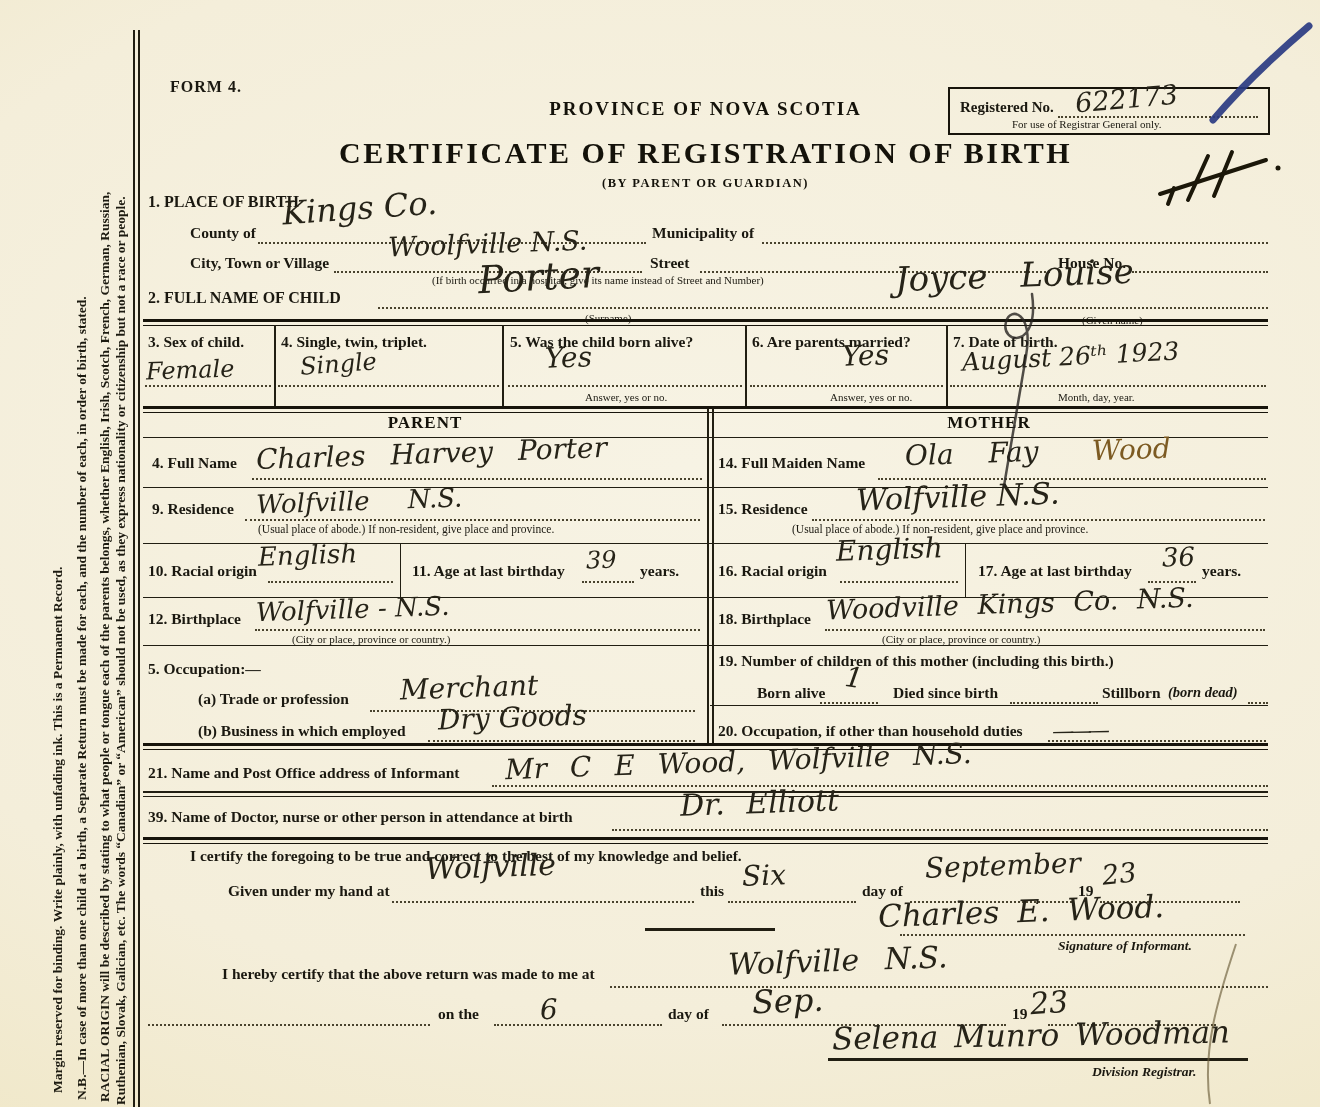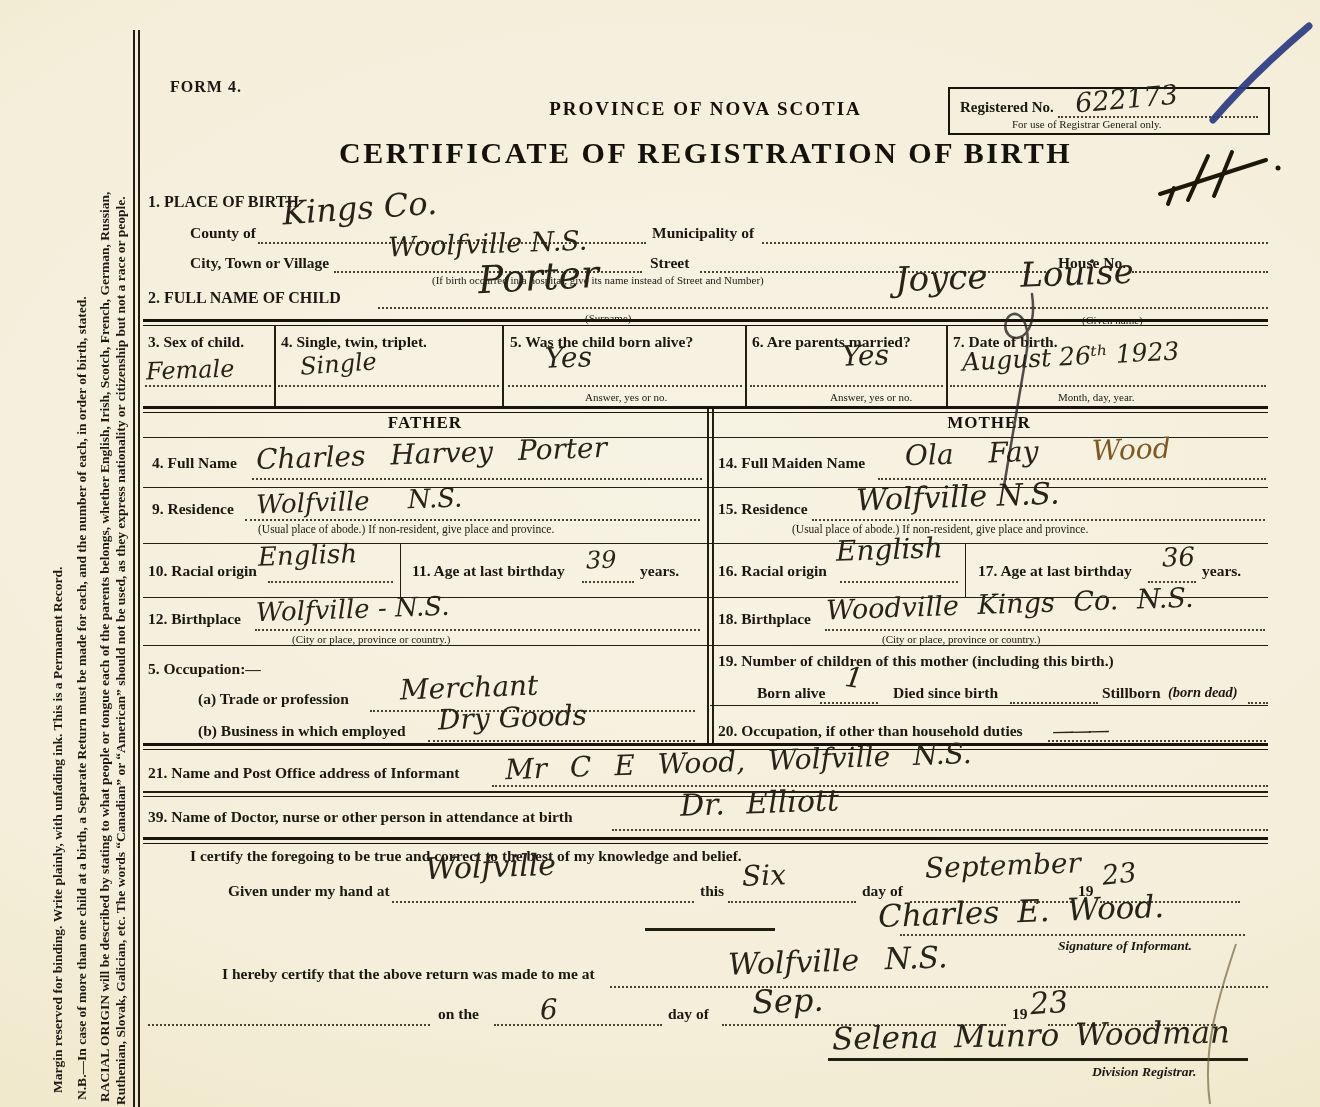--- a/index.html
+++ b/index.html
@@ -46,6 +46,7 @@
   </div>
 
   <div class="ctr" style="top:136px;font-size:30px;letter-spacing:2.5px;">CERTIFICATE OF REGISTRATION OF BIRTH</div>
+  <div class="ctr" style="top:176px;font-size:12.5px;letter-spacing:1.5px;">(BY PARENT OR GUARDIAN)</div>
 
   <div class="lbl" style="left:148px;top:193px;font-size:16px;">1. PLACE OF BIRTH</div>
   <div class="lbl" style="left:190px;top:224px;">County of</div>

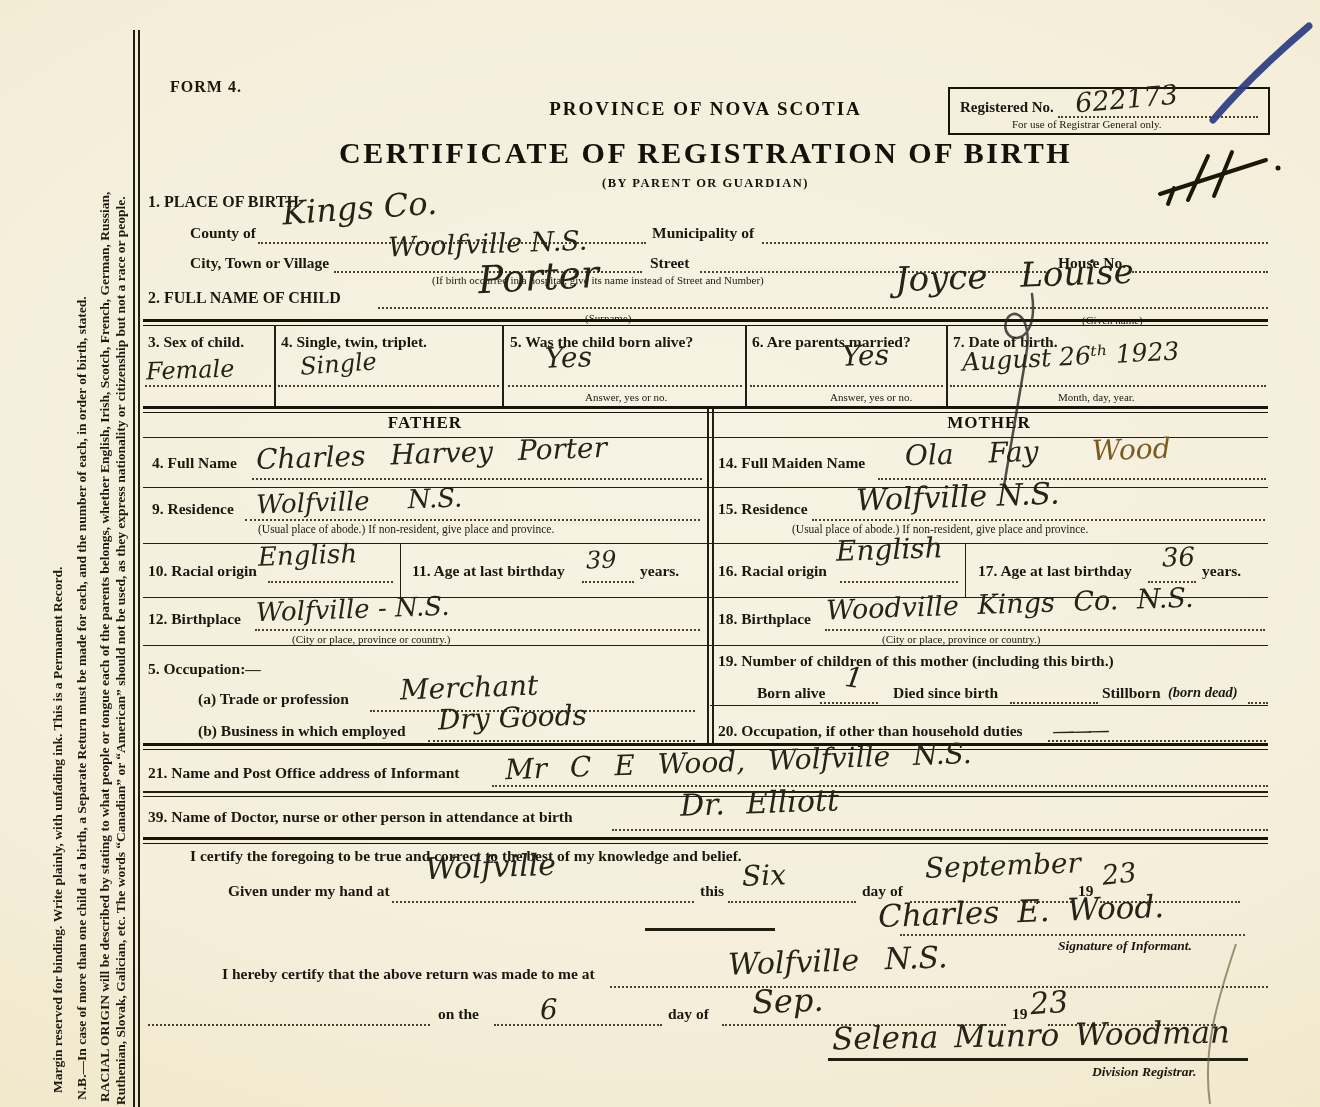--- a/index.html
+++ b/index.html
@@ -103,7 +103,7 @@
   <div class="heavy" style="left:143px;top:406px;width:1125px;"></div>
 
   <div class="vdbl" style="left:707px;top:409px;height:334px;"></div>
-  <div class="ctr" style="left:143px;width:564px;top:413px;font-size:17px;letter-spacing:1px;">FATHER</div>
+  <div class="ctr" style="left:143px;width:564px;top:413px;font-size:17px;letter-spacing:1px;">PARENT</div>
   <div class="ctr" style="left:710px;width:558px;top:413px;font-size:17px;letter-spacing:1px;">MOTHER</div>
   <div class="thin" style="left:143px;top:437px;width:1125px;"></div>
 

